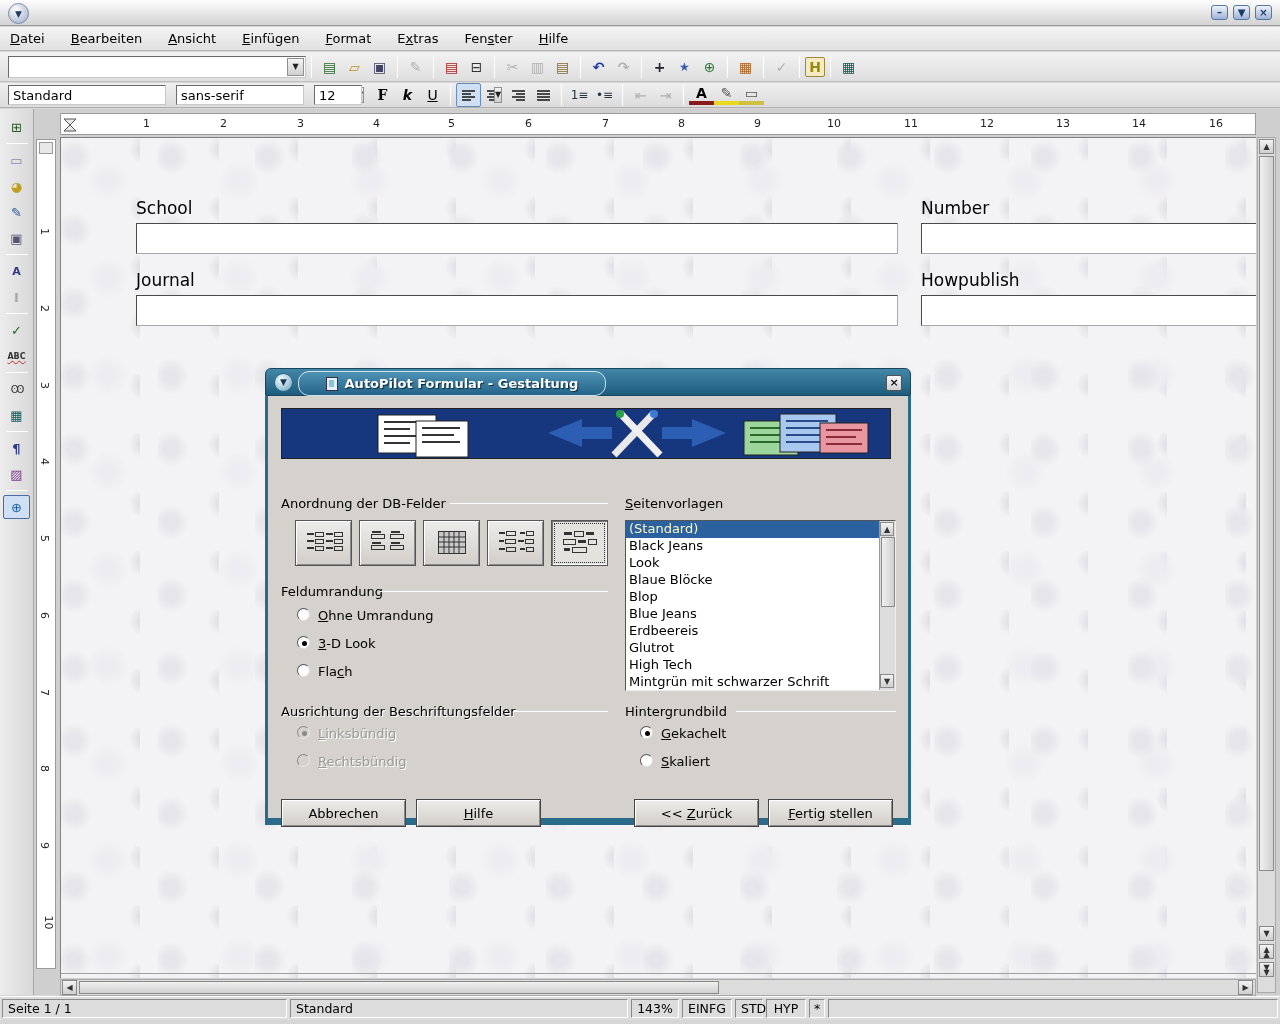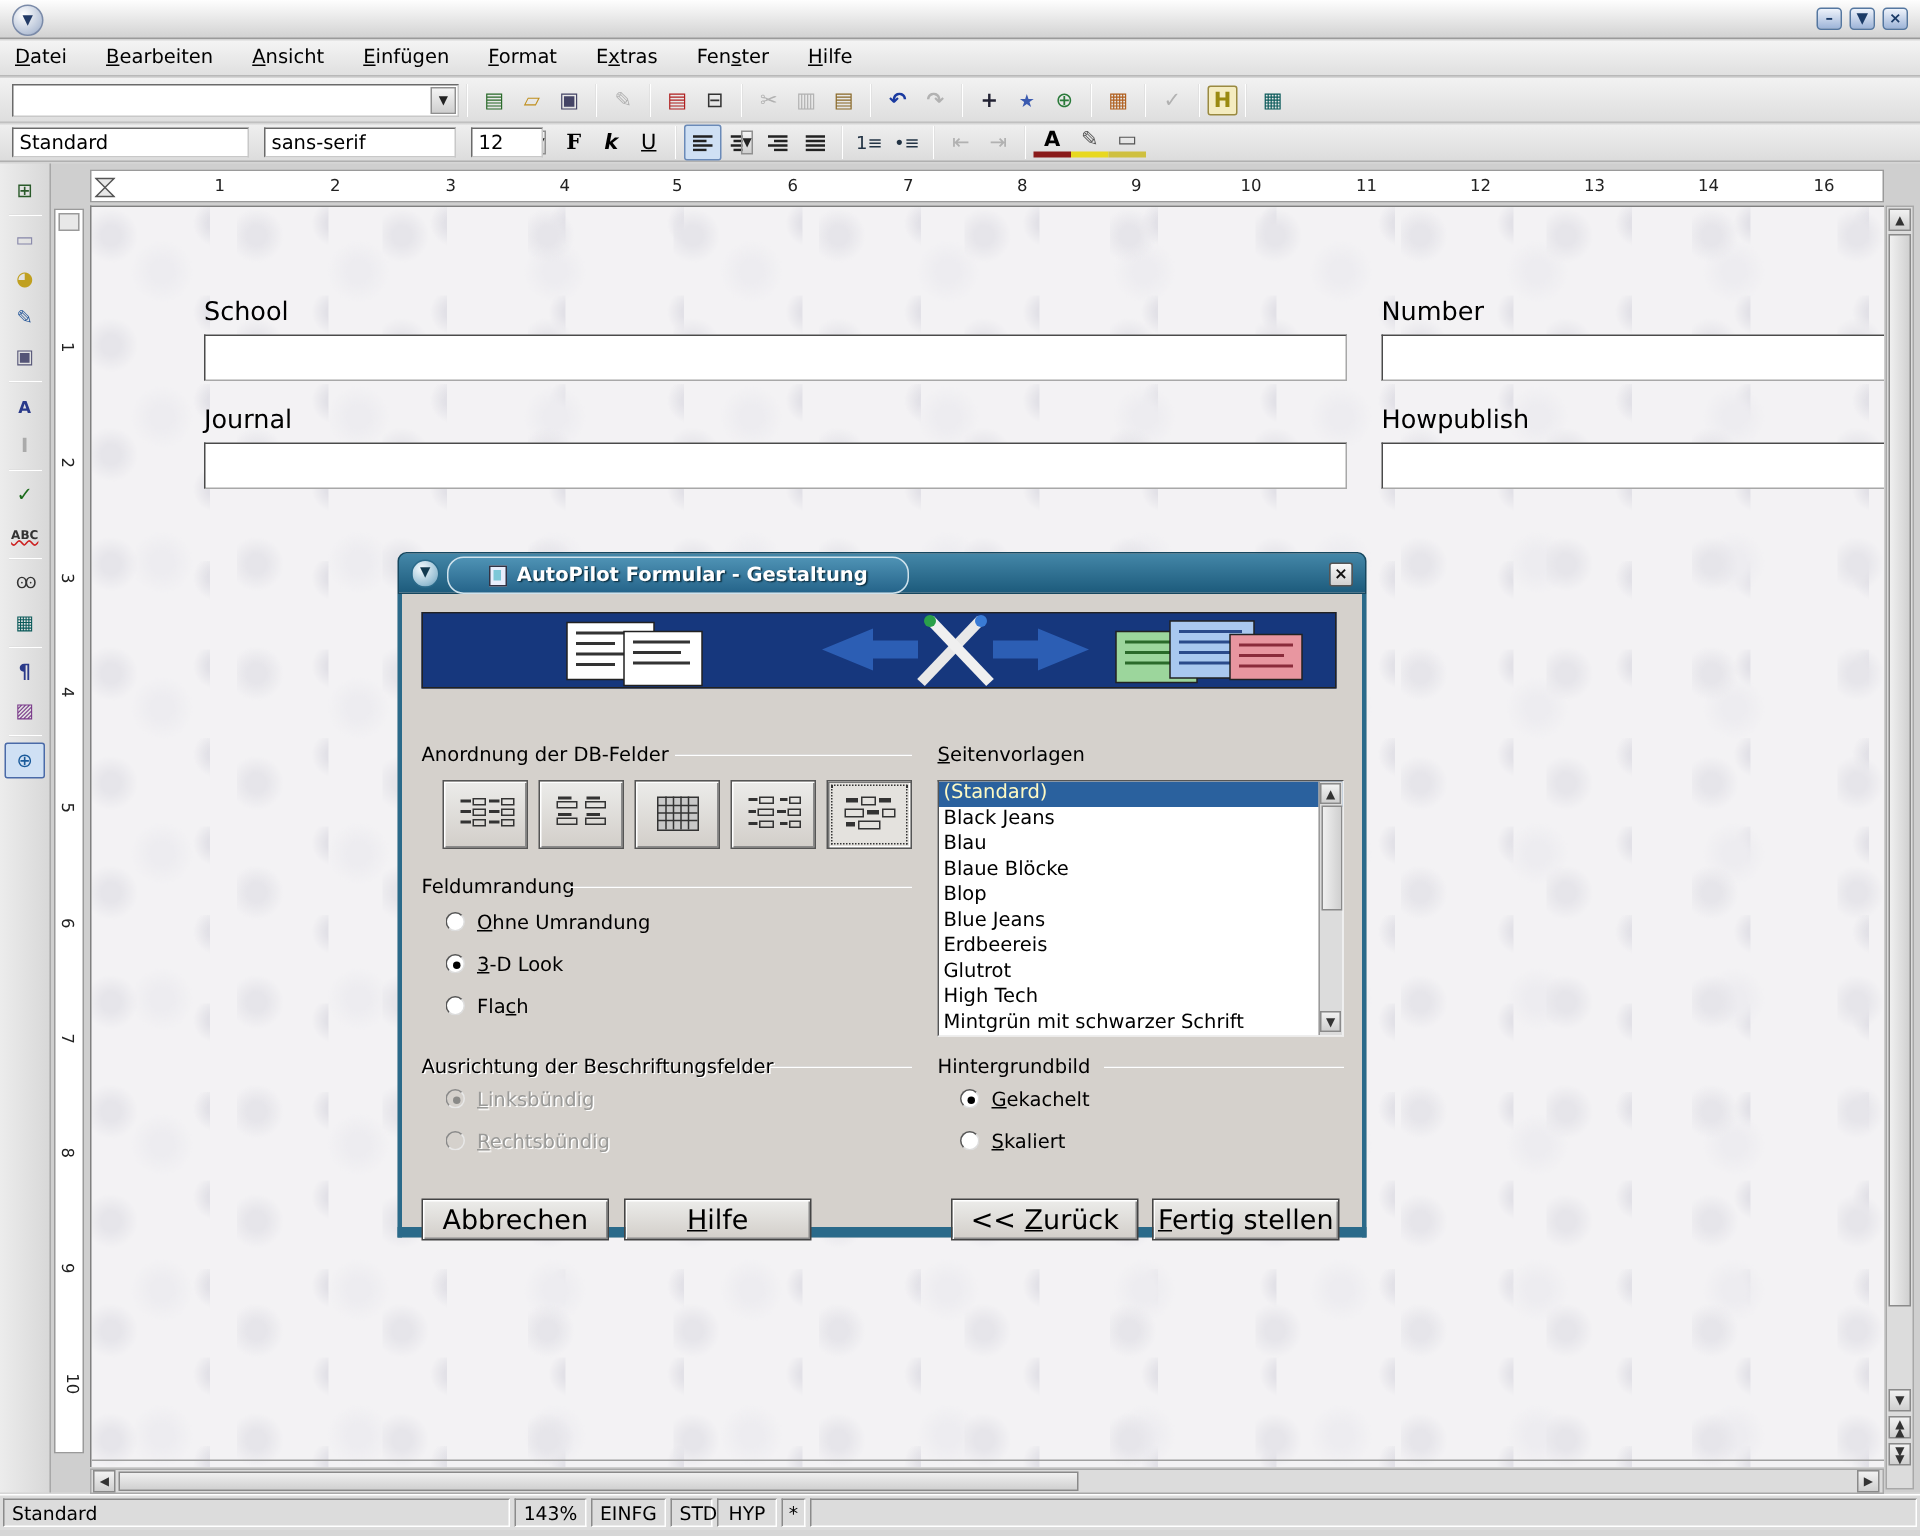--- a/index.html
+++ b/index.html
@@ -534,7 +534,7 @@
     <div class="listbox">
       <div class="item" data-selected="true">(Standard)</div>
       <div class="item" data-selected="false">Black Jeans</div>
-      <div class="item" data-selected="false">Blau</div>
+      <div class="item" data-selected="false">Look</div>
       <div class="item" data-selected="false">Blaue Blöcke</div>
       <div class="item" data-selected="false">Blop</div>
       <div class="item" data-selected="false">Blue Jeans</div>

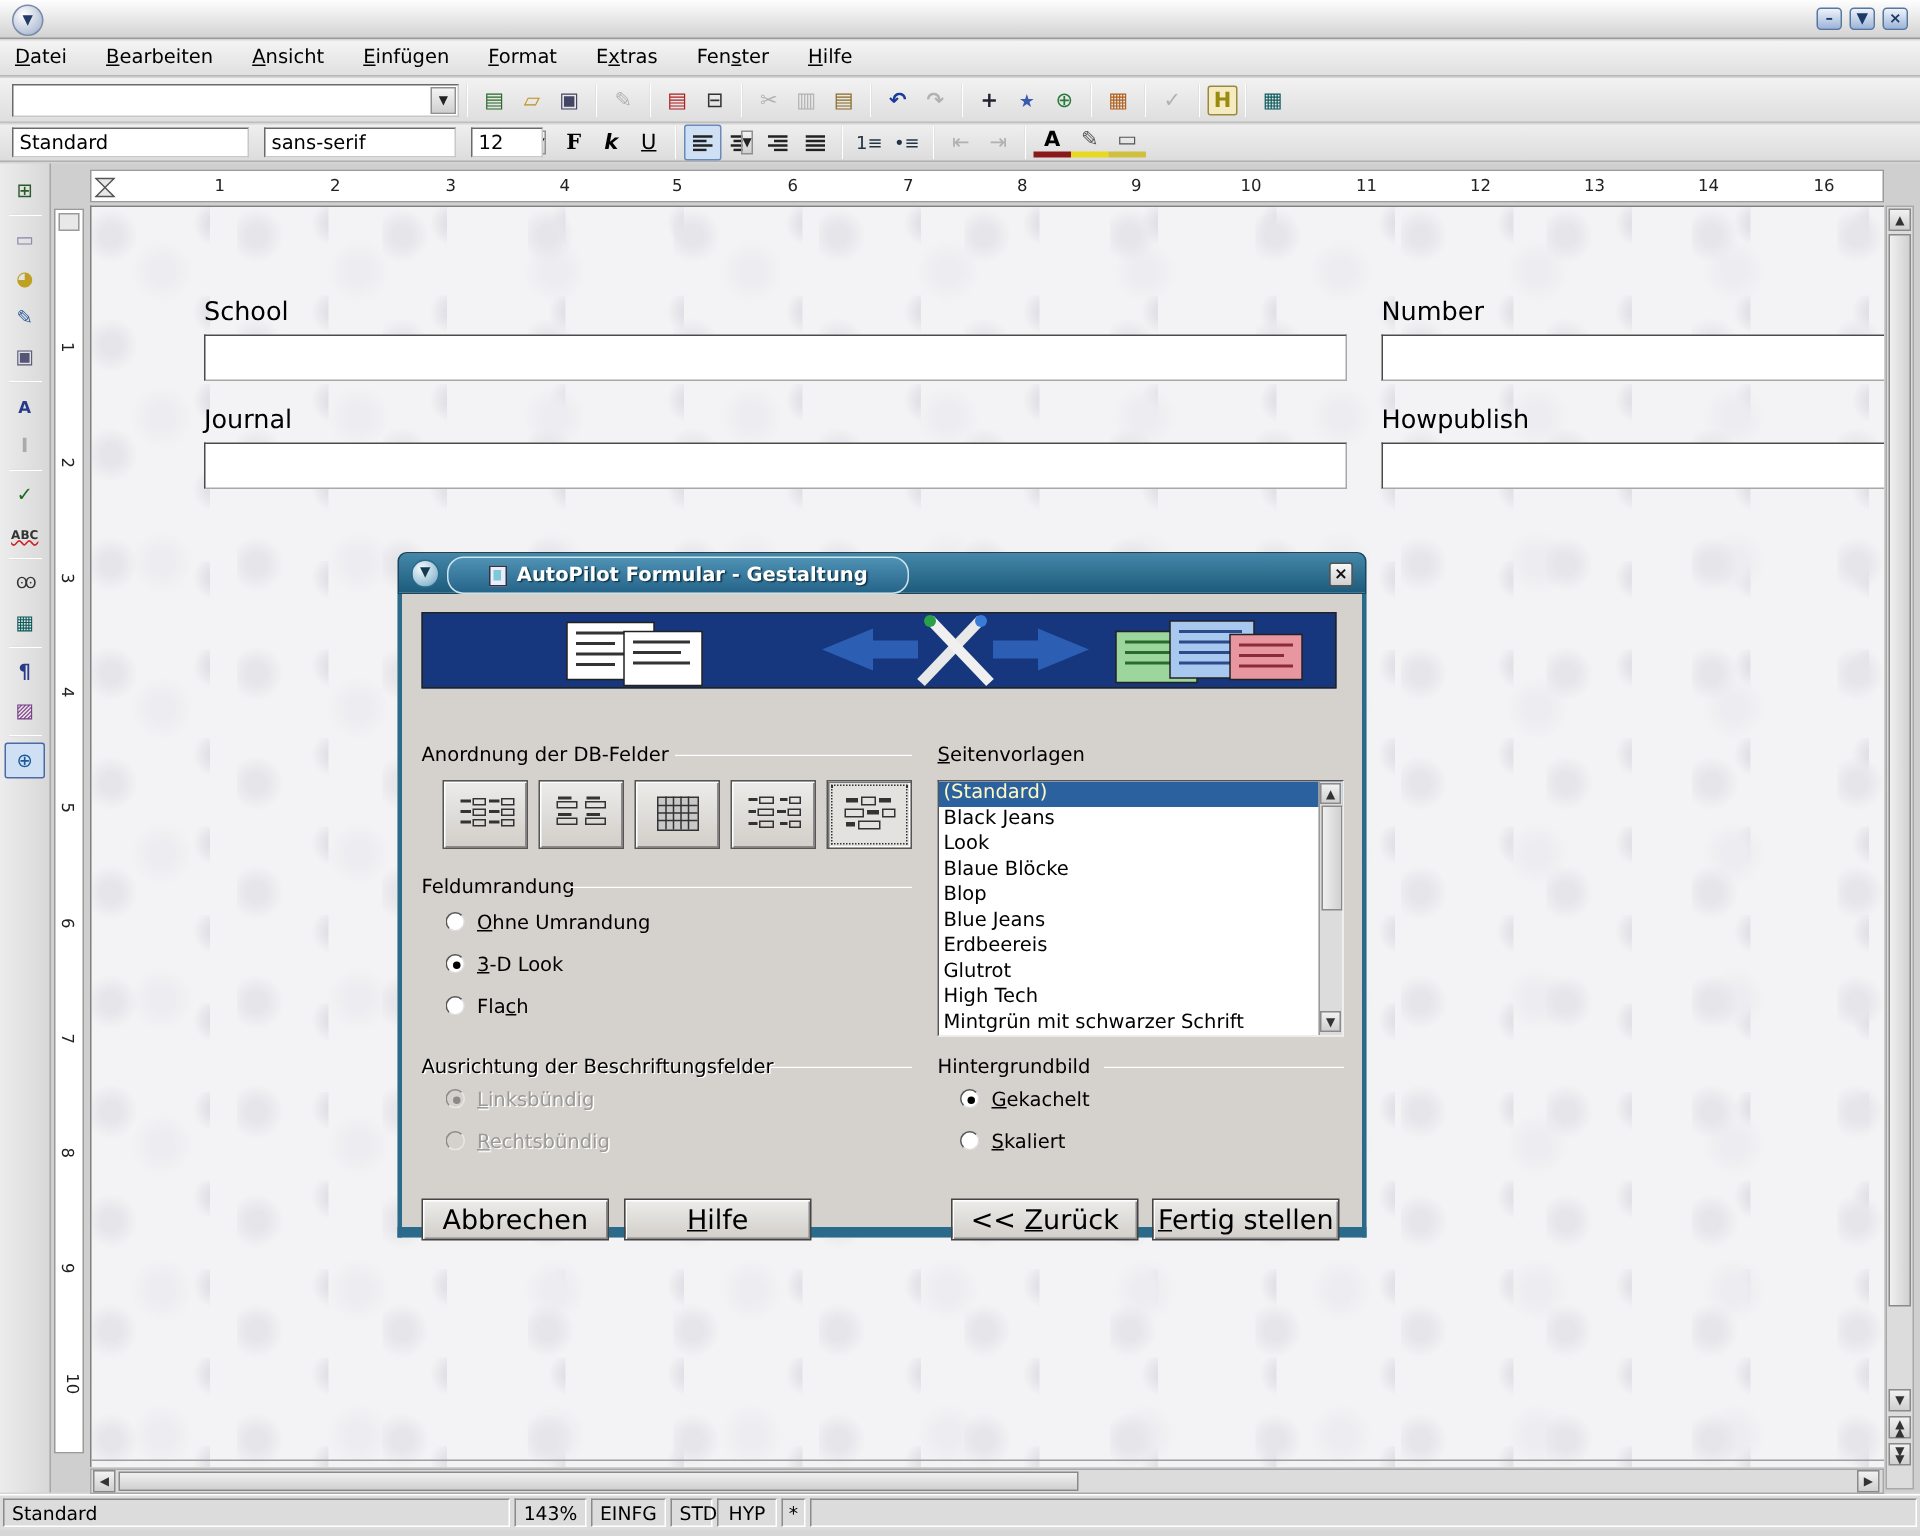--- a/index.html
+++ b/index.html
@@ -154,7 +154,7 @@
   .lb-scroll .sc-btn { width:14px; height:14px; }
   .lb-thumb { position:absolute; left:1px; top:16px; width:14px; height:70px;
     background:linear-gradient(90deg,#f0f0f0,#cfcfcf); border:1px solid #8a8a8a; }
-  .dlg-btn { position:absolute; top:403px; width:125px; height:28px; font-size:18px;
+  .dlg-btn { position:absolute; top:403px; width:125px; height:28px; font-size:13px;
     background:linear-gradient(#ececea,#d2cec9); border:1px solid #444;
     box-shadow:inset 1px 1px 0 #fff, inset -1px -1px 0 #8a8a8a;
     display:flex; align-items:center; justify-content:center; }

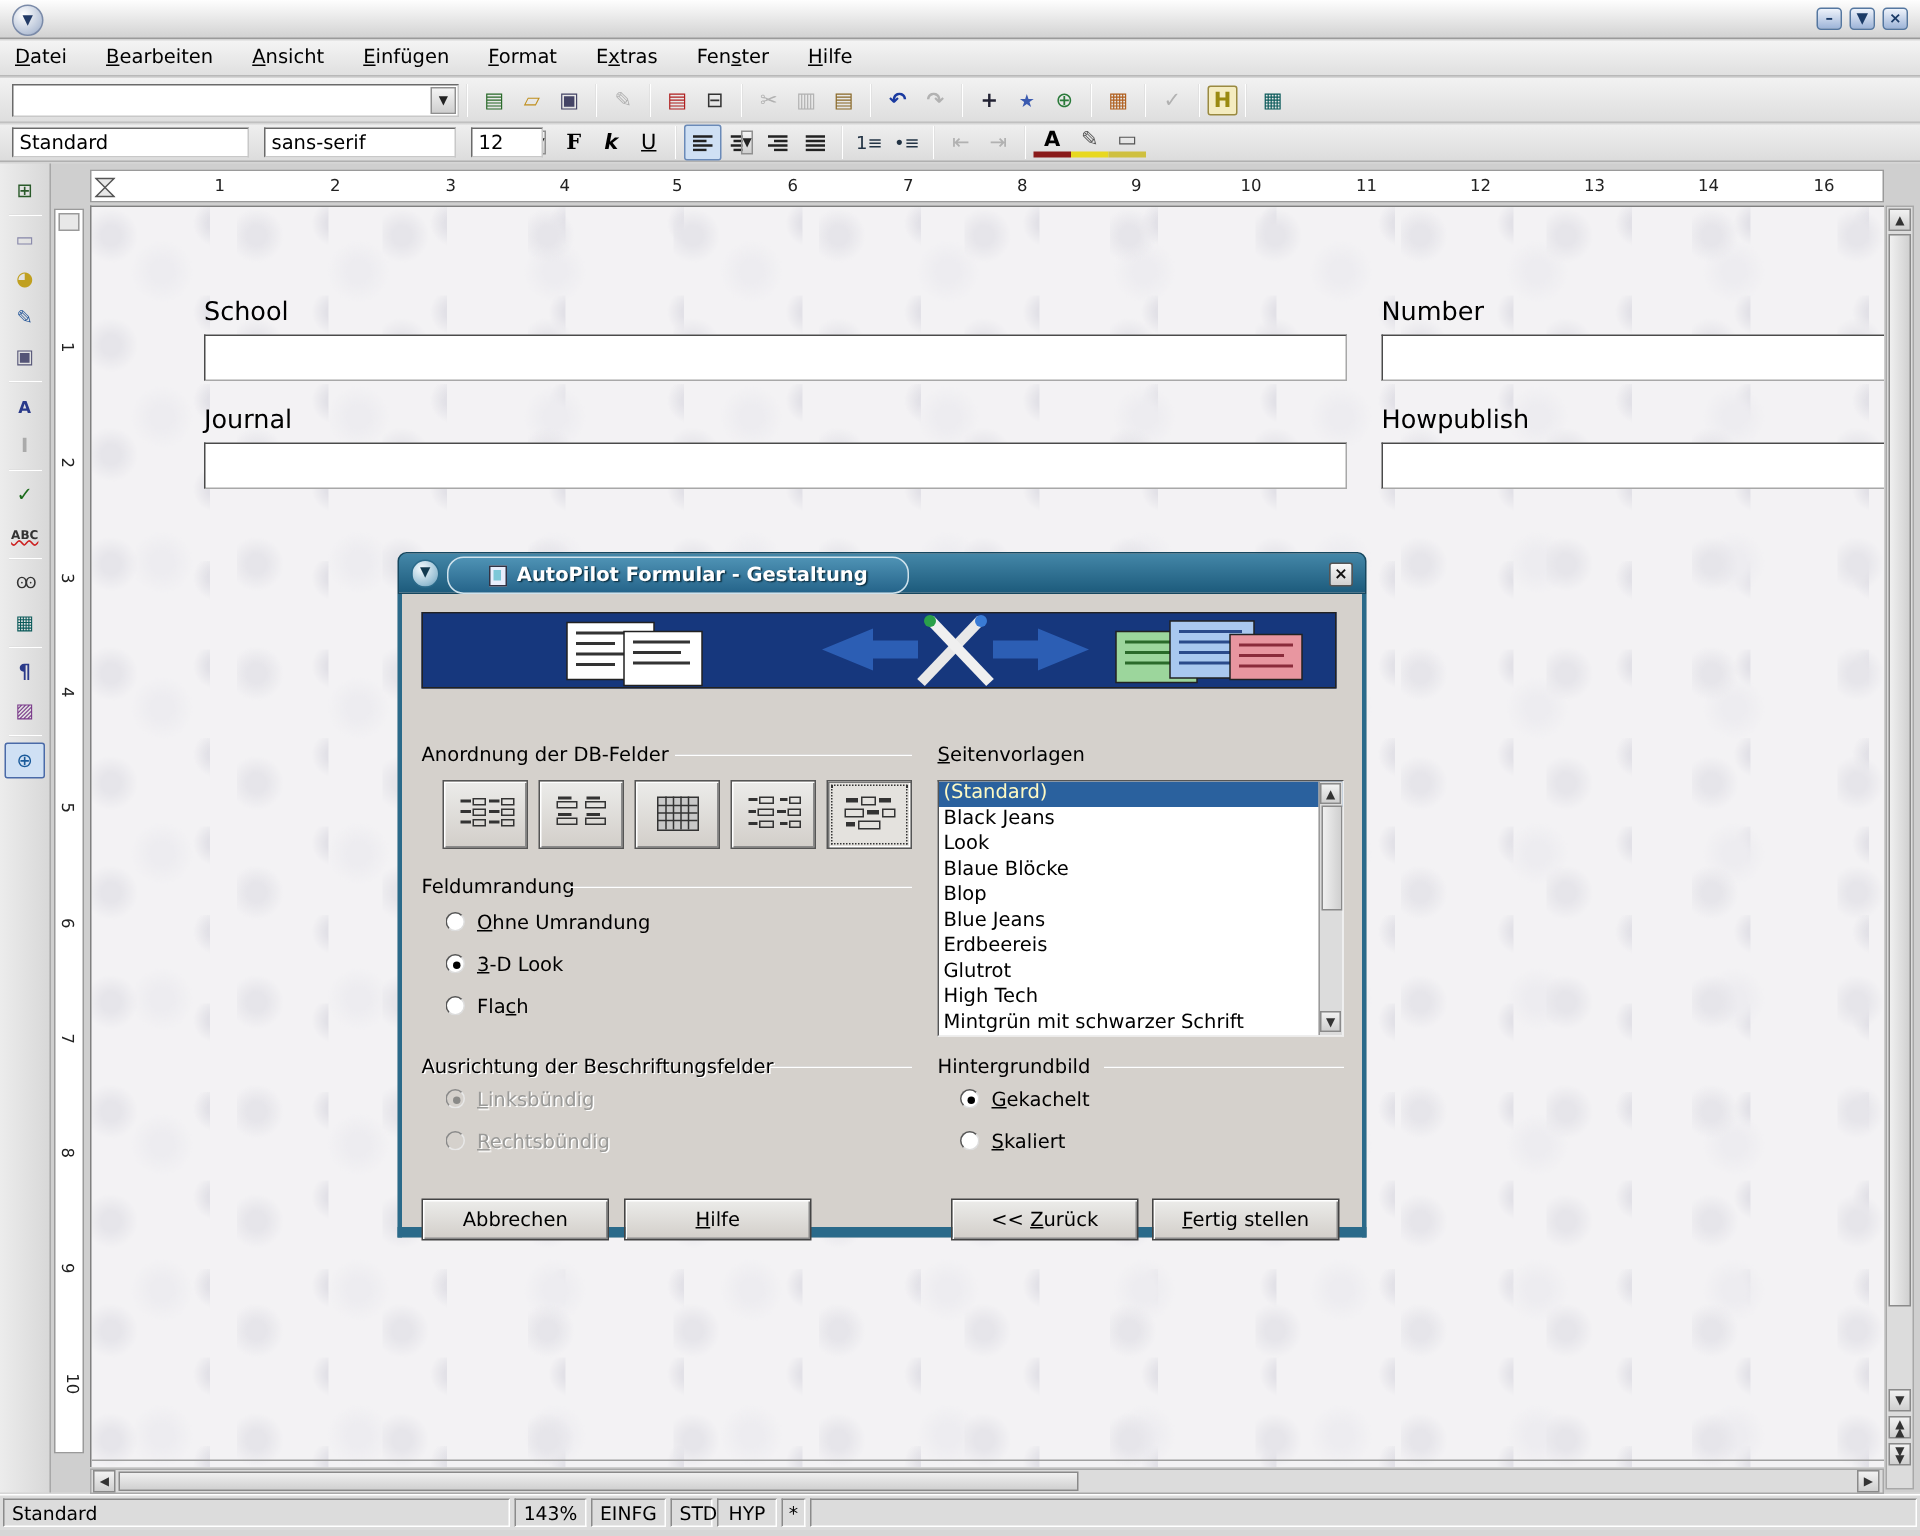--- a/index.html
+++ b/index.html
@@ -610,6 +610,7 @@
 </div>
 
 <div class="statusbar">
+  <div class="st-cell" style="width:285px">Seite 1 / 1</div>
   <div class="st-cell" style="width:338px">Standard</div>
   <div class="st-cell" style="width:48px;text-align:center">143%</div>
   <div class="st-cell" style="width:50px;">EINFG</div>

